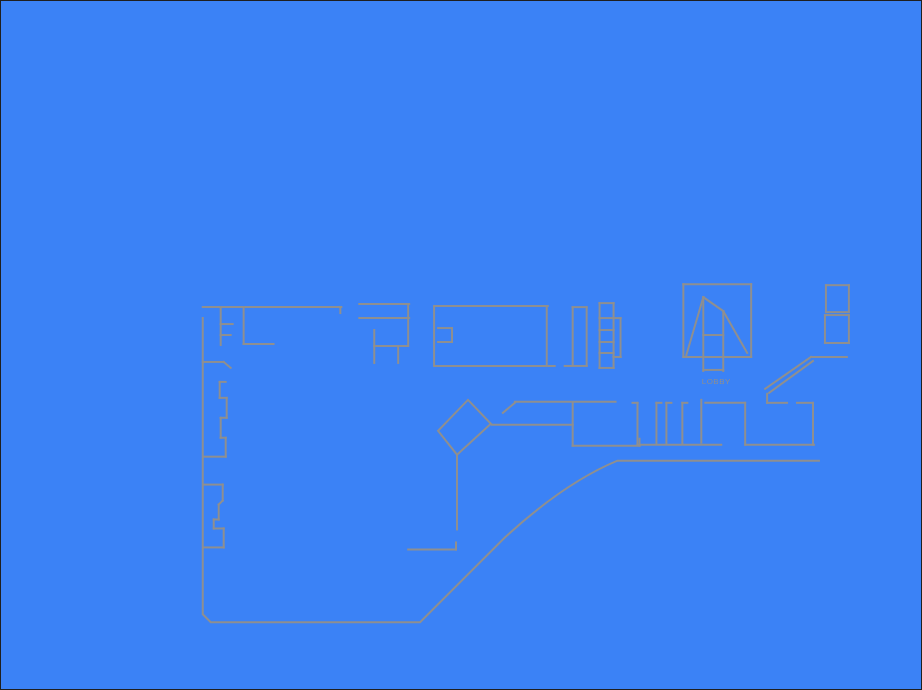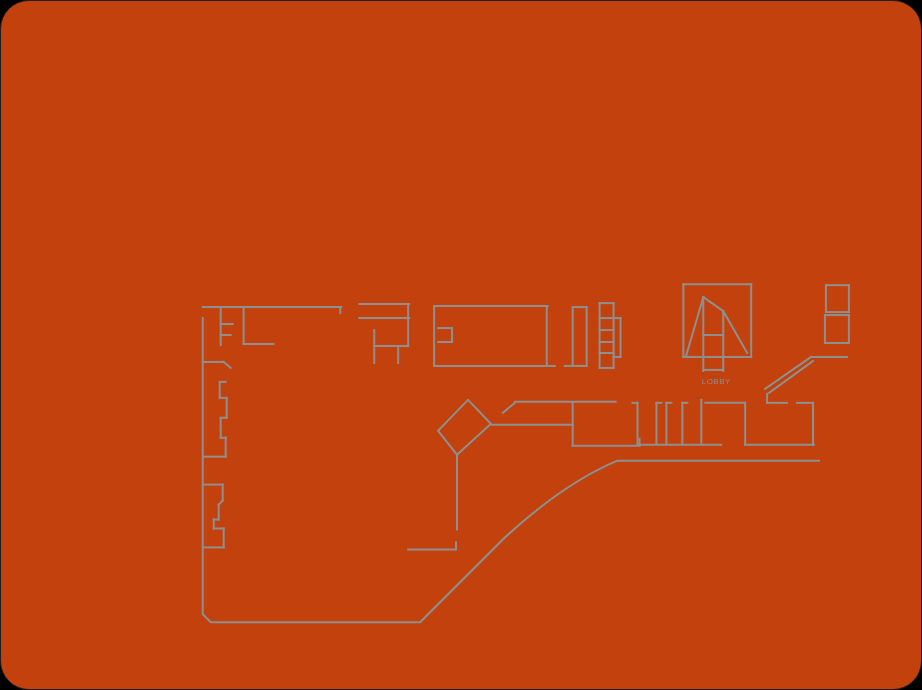--- a/index.html
+++ b/index.html
@@ -35,7 +35,7 @@
 </head>
 <body>
 
-<div class="frame" style="background: #c2410c; border-color: rgb(31, 31, 31); border-radius: 29px;">
+<div class="frame" style="background: #3b82f6; border-color: rgb(31, 31, 31);">
   <svg viewBox="0 0 922 690" xmlns="http://www.w3.org/2000/svg">
     <g id="plan-lines">
         <line x1="202" y1="307" x2="341" y2="307" stroke="#8f8f8f" stroke-width="2" stroke-linecap="square"></line>

